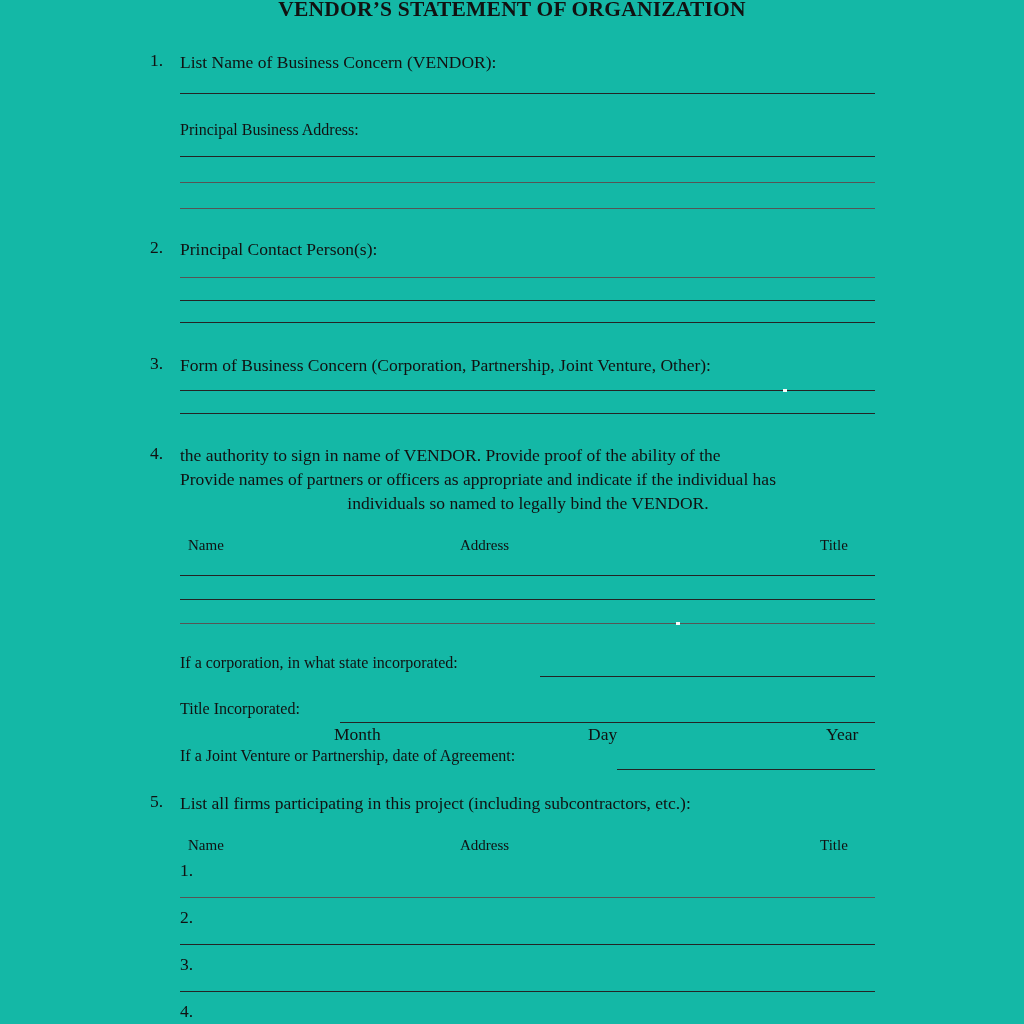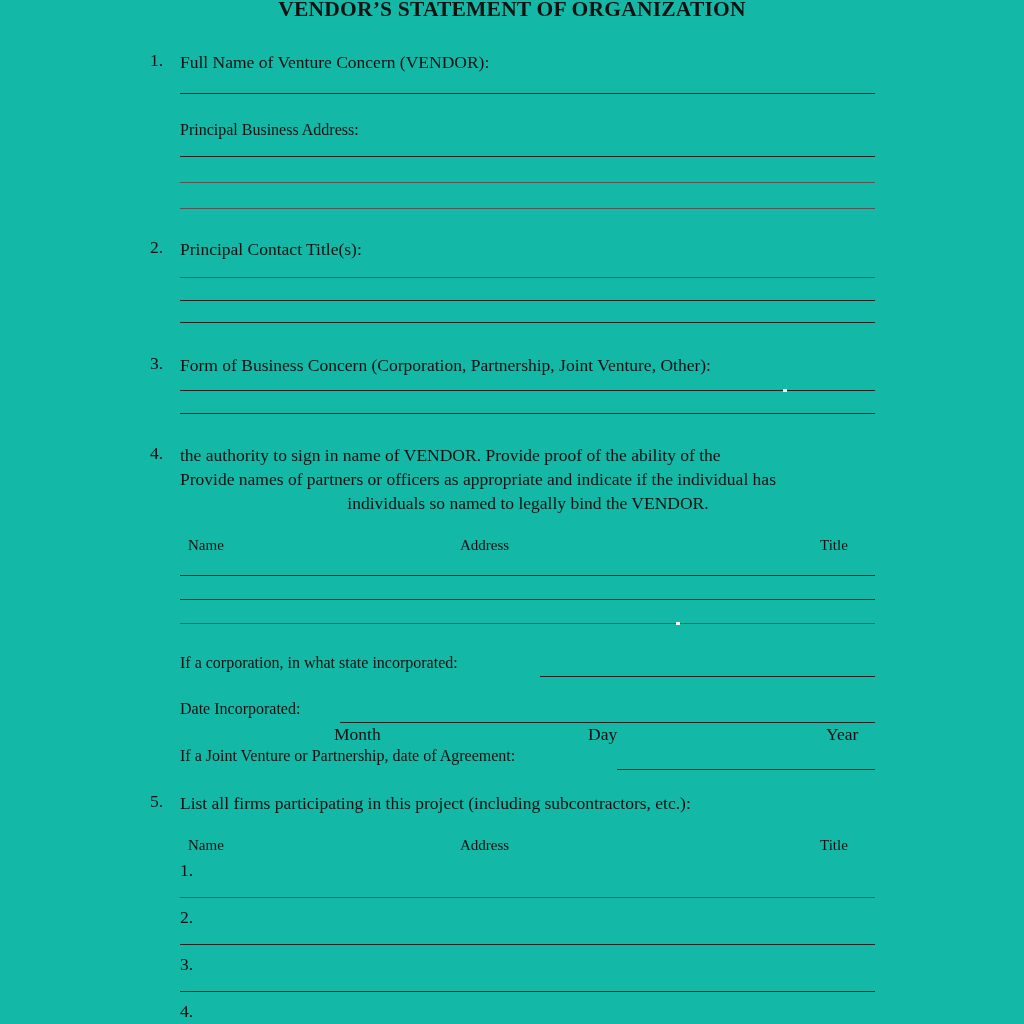--- a/index.html
+++ b/index.html
@@ -124,7 +124,7 @@
 
   <div class="item" style="top:50px;">
     <span class="item-num">1.</span>
-    <div class="item-body">Full Name of Venture Concern (VENDOR):</div>
+    <div class="item-body">List Name of Business Concern (VENDOR):</div>
   </div>
 
   <div class="rule dark" style="left:180px; top:93px; width:695px;"></div>

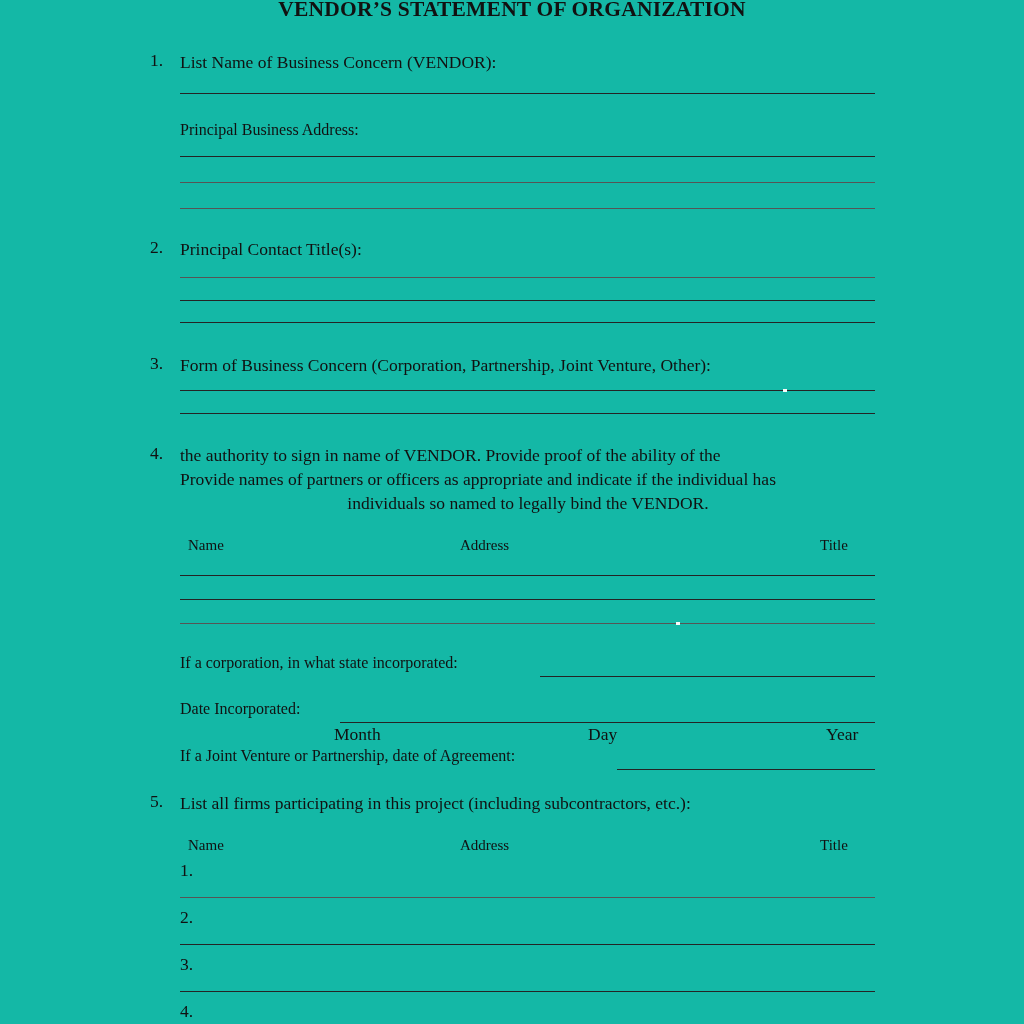--- a/index.html
+++ b/index.html
@@ -137,7 +137,7 @@
 
   <div class="item" style="top:237px;">
     <span class="item-num">2.</span>
-    <div class="item-body">Principal Contact Title(s):</div>
+    <div class="item-body">Principal Contact Person(s):</div>
   </div>
 
   <div class="rule soft" style="left:180px; top:277px; width:695px;"></div>

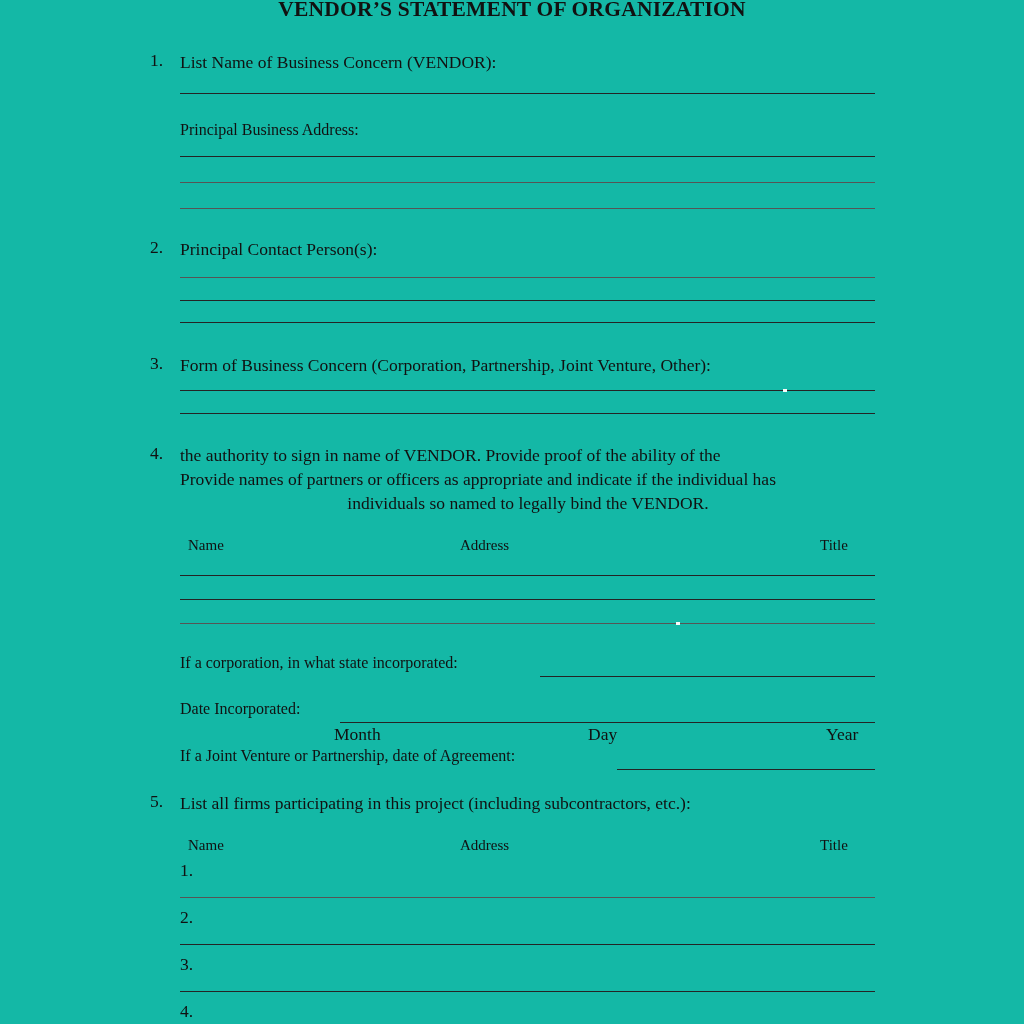--- a/index.html
+++ b/index.html
@@ -174,7 +174,7 @@
   <div class="sub-label" style="left:180px; top:654px;">If a corporation, in what state incorporated:</div>
   <div class="rule dark" style="left:540px; top:676px; width:335px;"></div>
 
-  <div class="sub-label" style="left:180px; top:700px;">Date Incorporated:</div>
+  <div class="sub-label" style="left:180px; top:700px;">Title Incorporated:</div>
   <div class="rule dark" style="left:340px; top:722px; width:535px;"></div>
 
   <div class="date-label" style="left:334px; top:724px;">Month</div>

